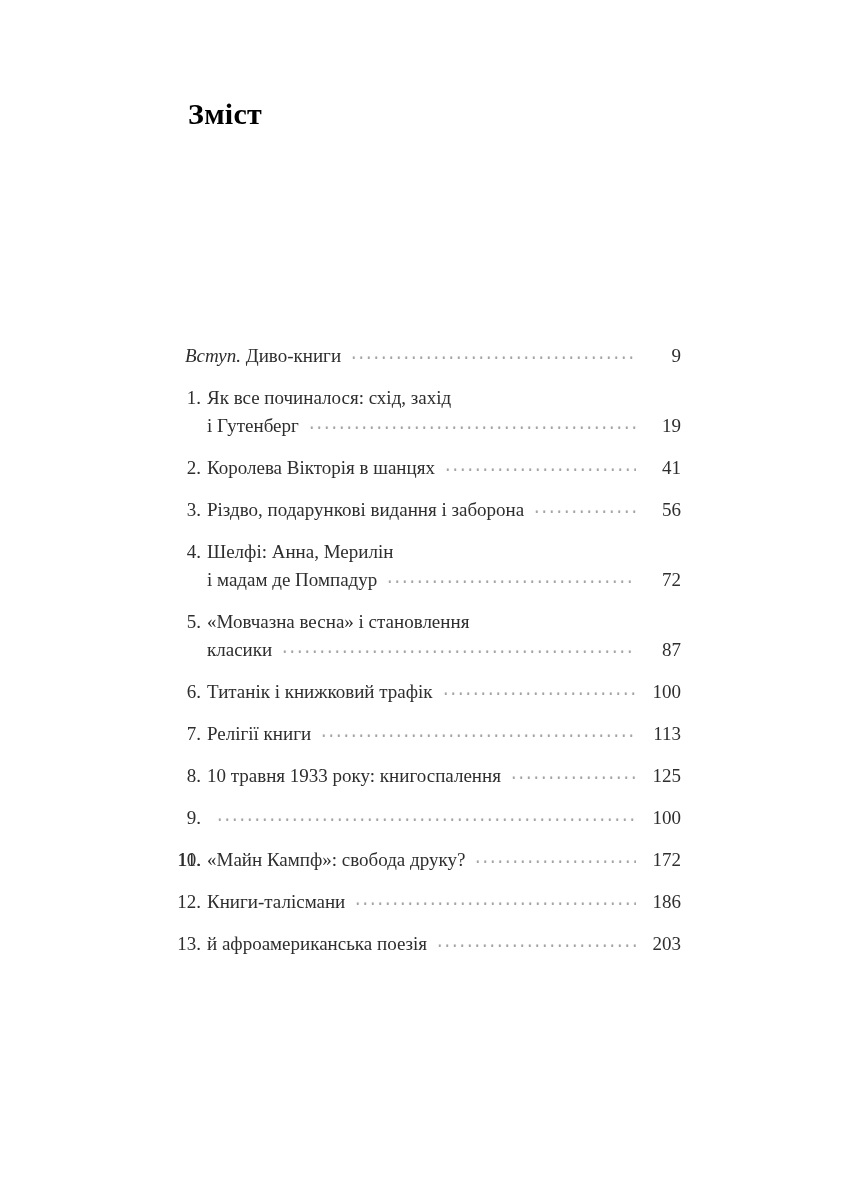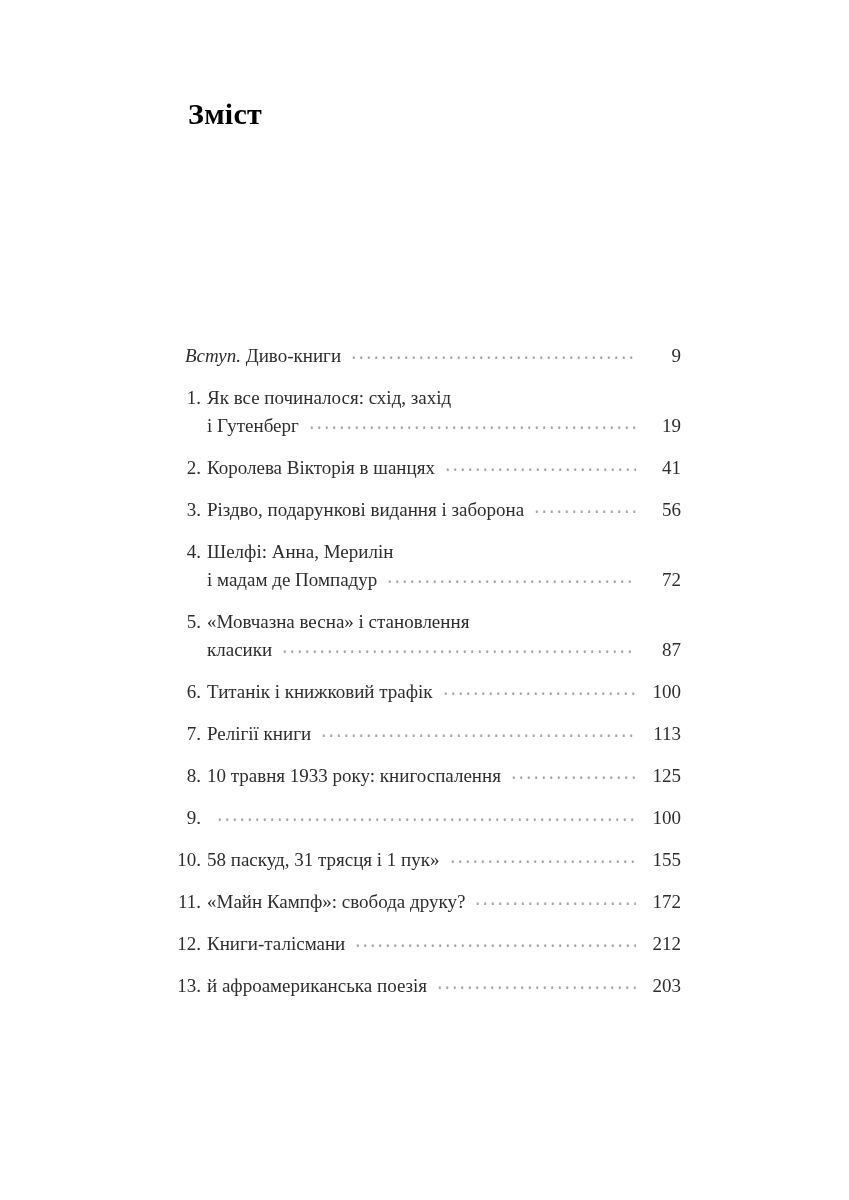--- a/index.html
+++ b/index.html
@@ -178,11 +178,6 @@
       </div>
       <div class="entry">
         <span class="num">10.</span>
-        <div class="line">
-          <span class="text">58 паскуд, 31 трясця і 1 пук»</span>
-          <span class="leader"></span>
-          <span class="page-num">155</span>
-        </div>
       </div>
       <div class="entry">
         <span class="num">11.</span>

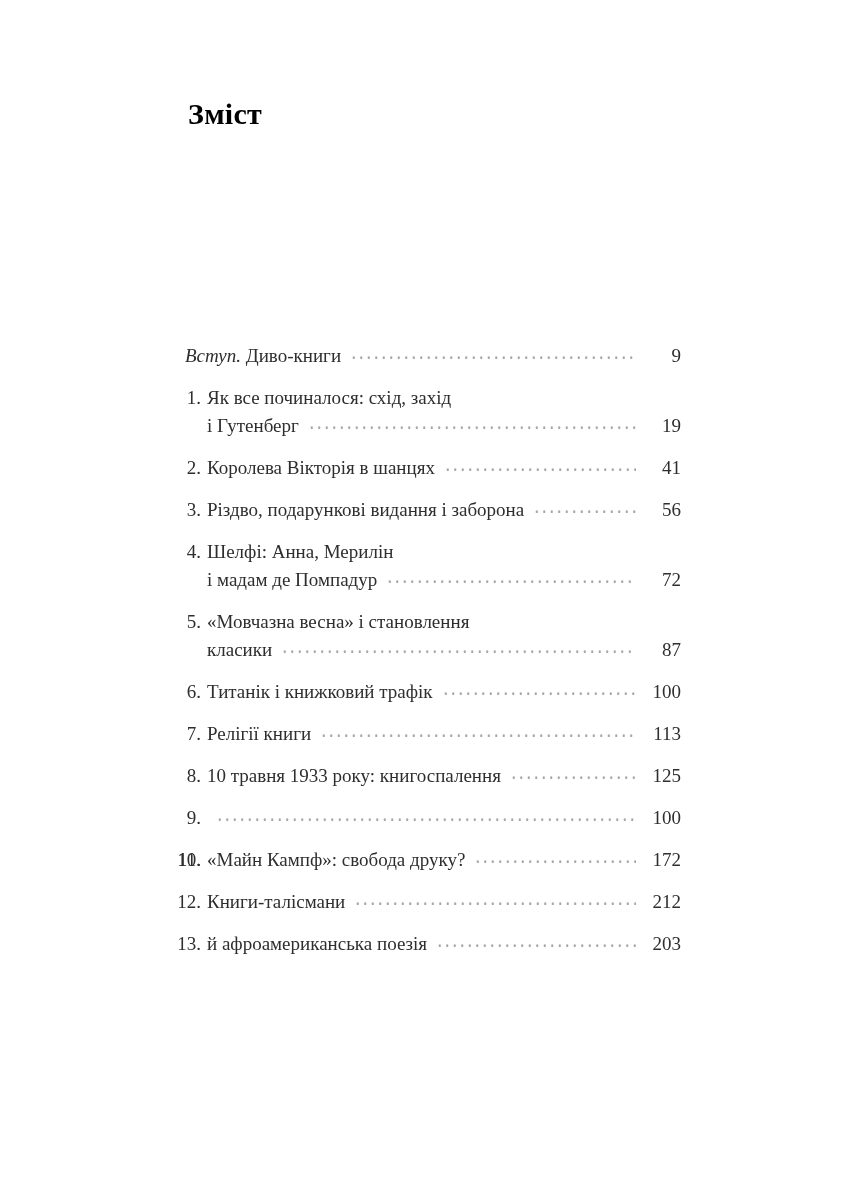--- a/index.html
+++ b/index.html
@@ -192,7 +192,7 @@
         <div class="line">
           <span class="text">Книги-талісмани</span>
           <span class="leader"></span>
-          <span class="page-num">212</span>
+          <span class="page-num">186</span>
         </div>
       </div>
       <div class="entry">

